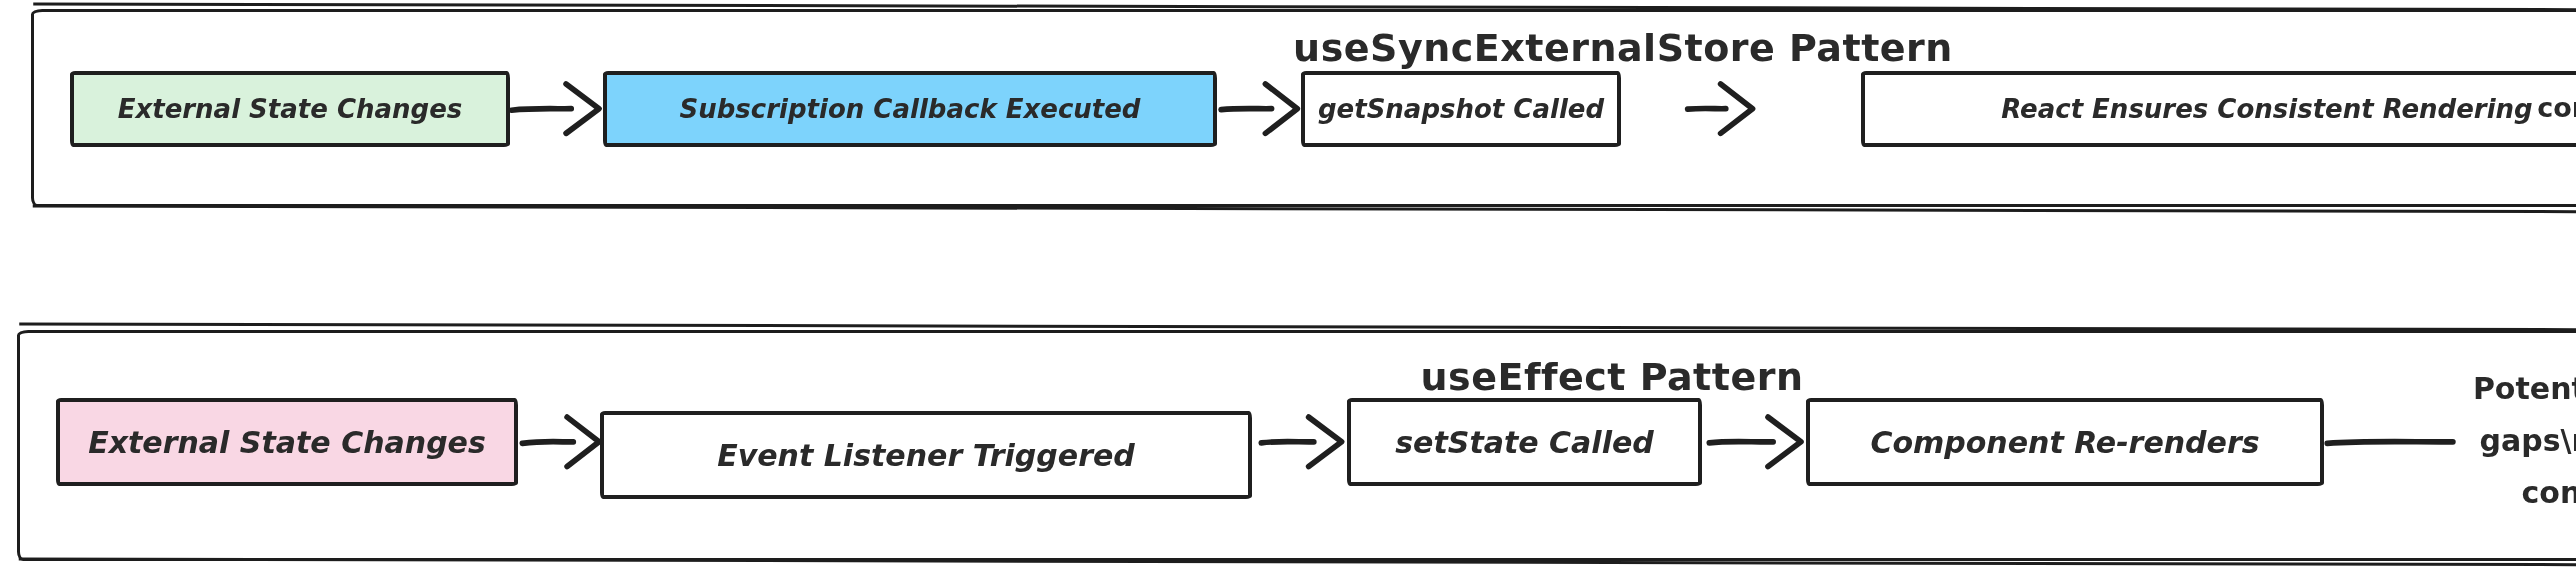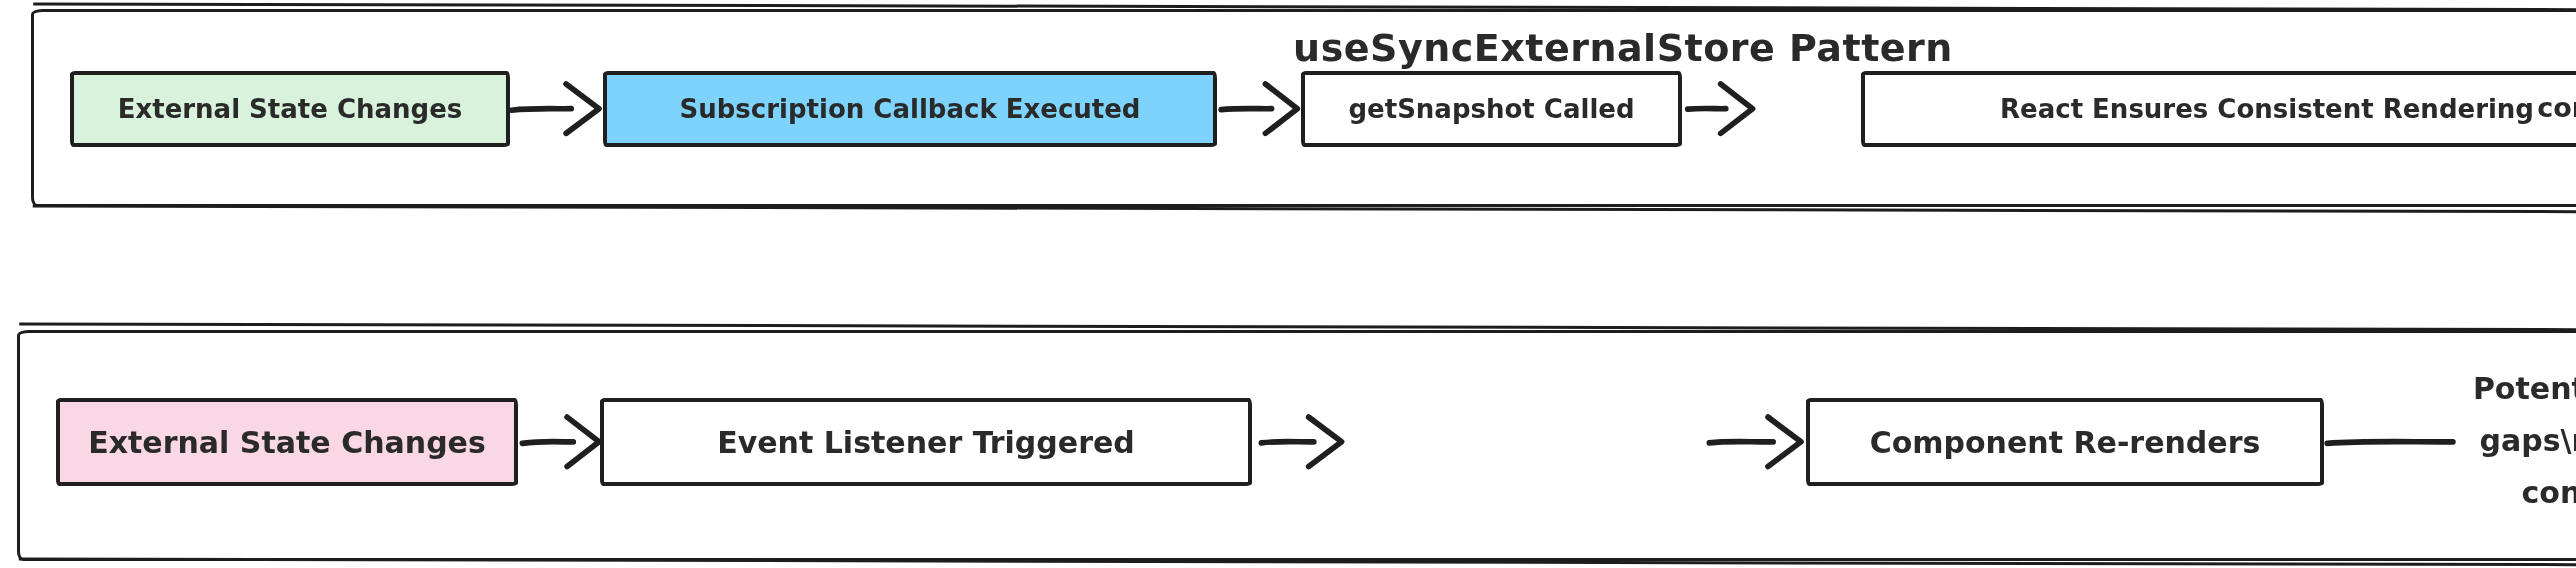--- a/index.html
+++ b/index.html
@@ -51,6 +51,7 @@
     font-weight:bold;
     white-space:nowrap;
     box-sizing:border-box;
+    font-style:italic;
   }
   .row1{top:71px;height:76px;font-size:26px;}
   .row2{top:398px;height:88px;font-size:30px;}

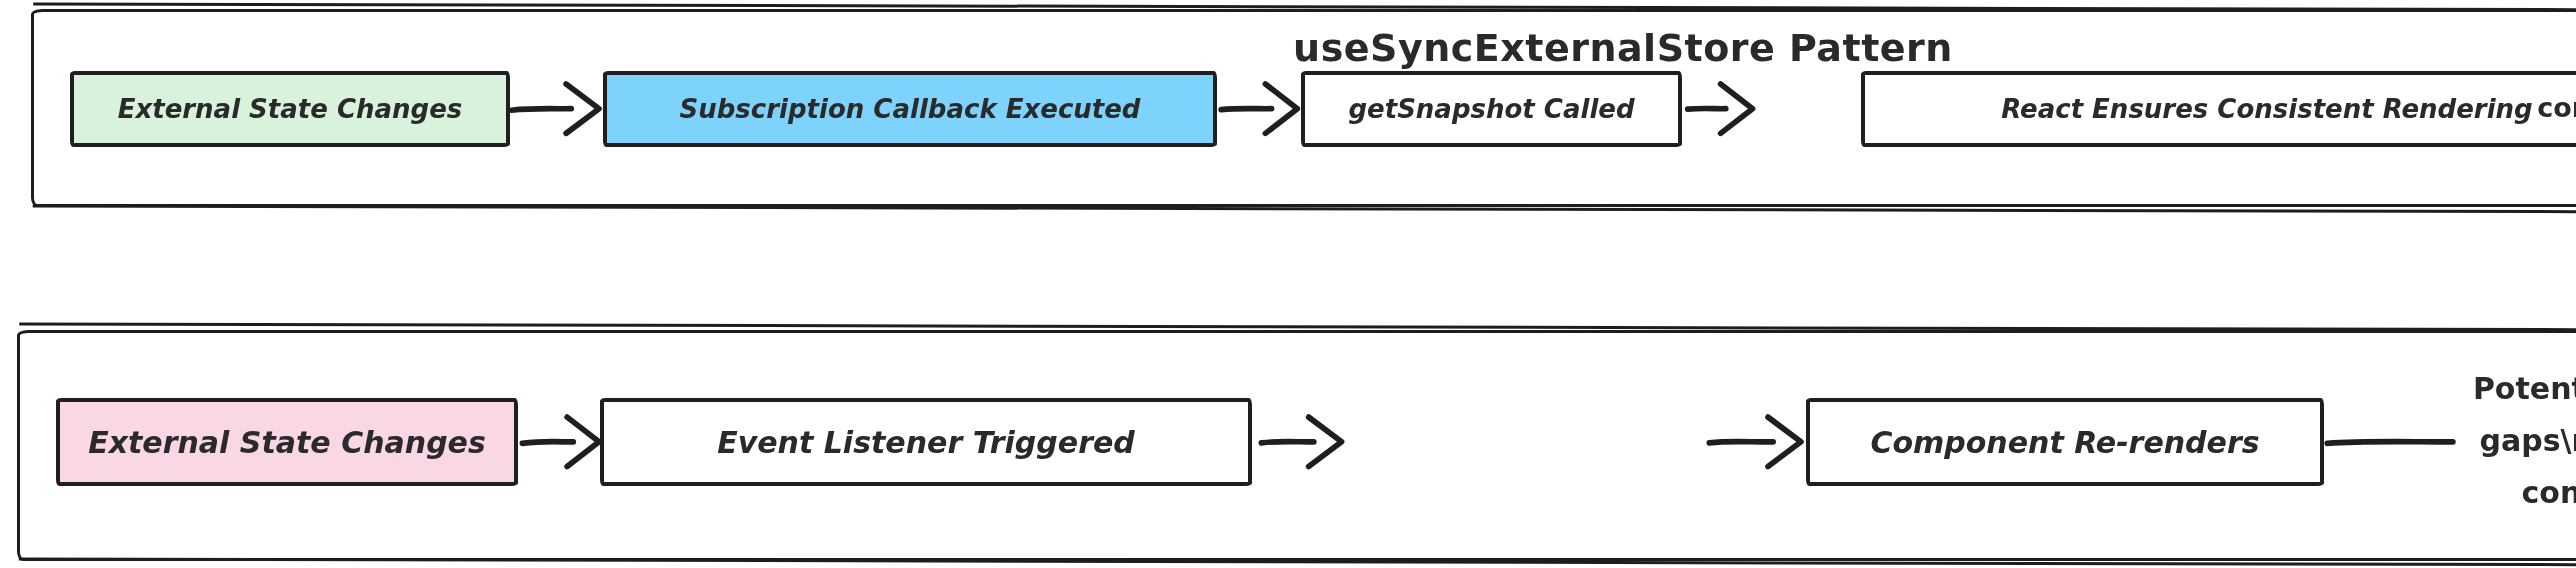--- a/index.html
+++ b/index.html
@@ -58,7 +58,7 @@
 
   .n1{left:70px;width:440px;}
   .n2{left:603px;width:614px;}
-  .n3{left:1301px;width:381px;}
+  .n3{left:1301px;width:320px;}
   .n4{left:1861px;width:812px;}
 
   .m1{left:56px;width:462px;}

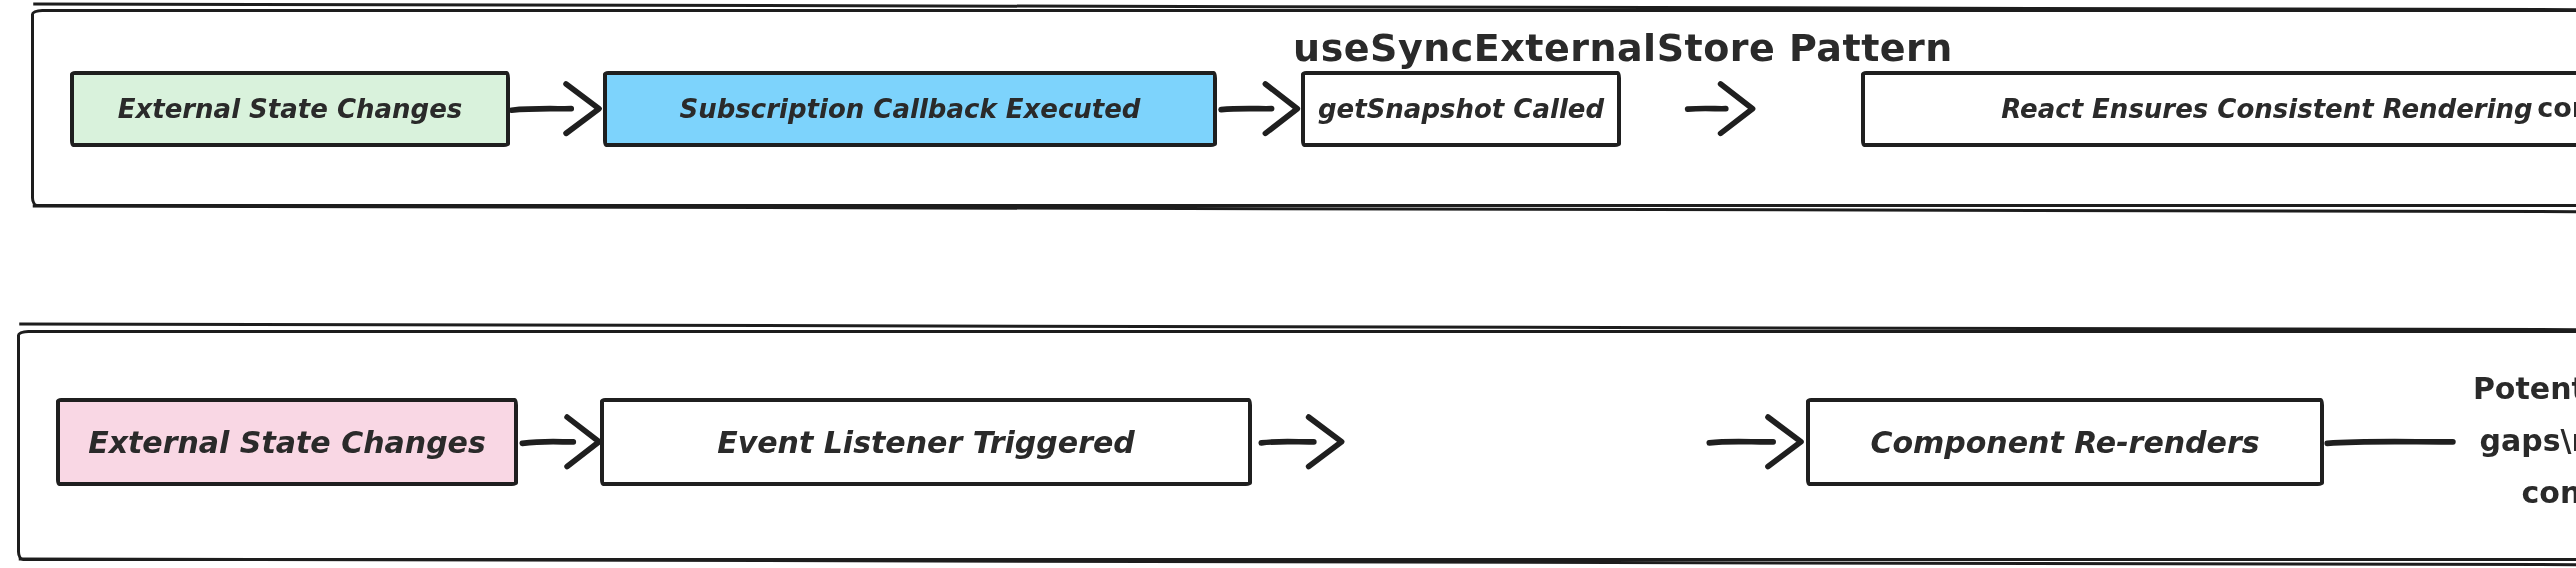--- a/index.html
+++ b/index.html
@@ -126,6 +126,7 @@
   </svg>
 
   <div class="sub-title t1">useSyncExternalStore Pattern</div>
+  <div class="sub-title t2">useEffect Pattern</div>
 
   <div class="node row1 n1" style="background: rgb(217, 242, 220);">External State Changes</div>
   <div class="node row1 n2" style="background: #7dd3fc;">Subscription Callback Executed</div>

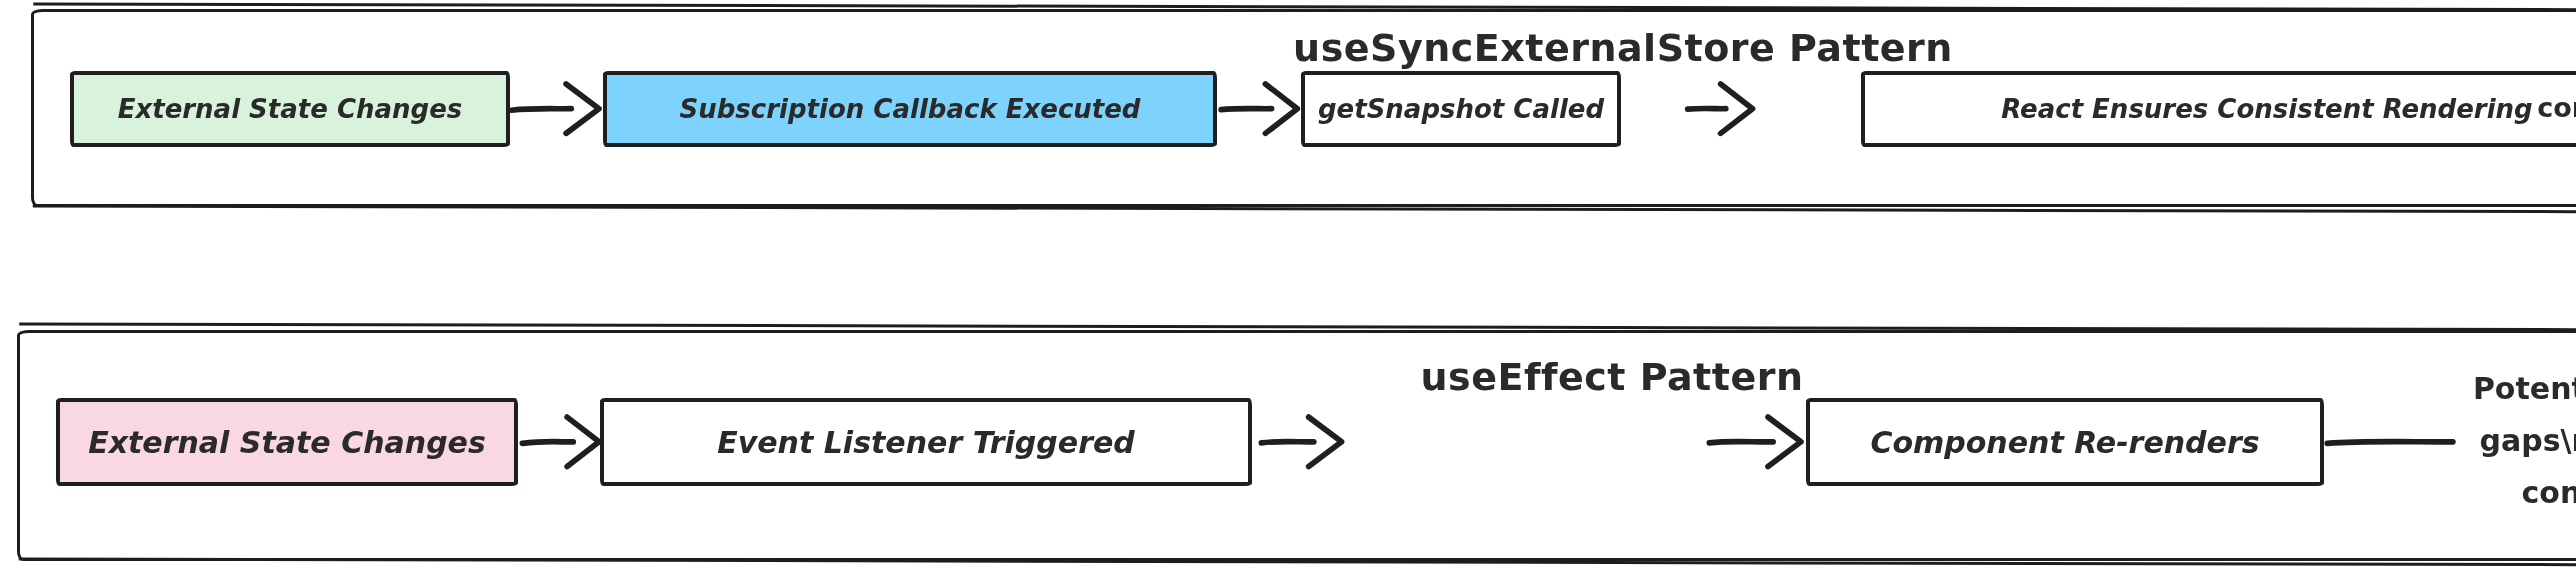--- a/index.html
+++ b/index.html
@@ -140,7 +140,7 @@
   </div>
 
   <div class="node row2 m1" style="background: rgb(249, 215, 228);">External State Changes</div>
-  <div class="node row2 m2" style="background: rgb(255, 255, 255);">Event Listener Triggered</div>
+  <div class="node row2 m2" style="background: rgb(255, 255, 255); margin-top: 13px;">Event Listener Triggered</div>
   <div class="node row2 m4" style="background: rgb(255, 255, 255); text-align: right;">Component Re-renders</div>
 
   <div class="edge-label lbl2">

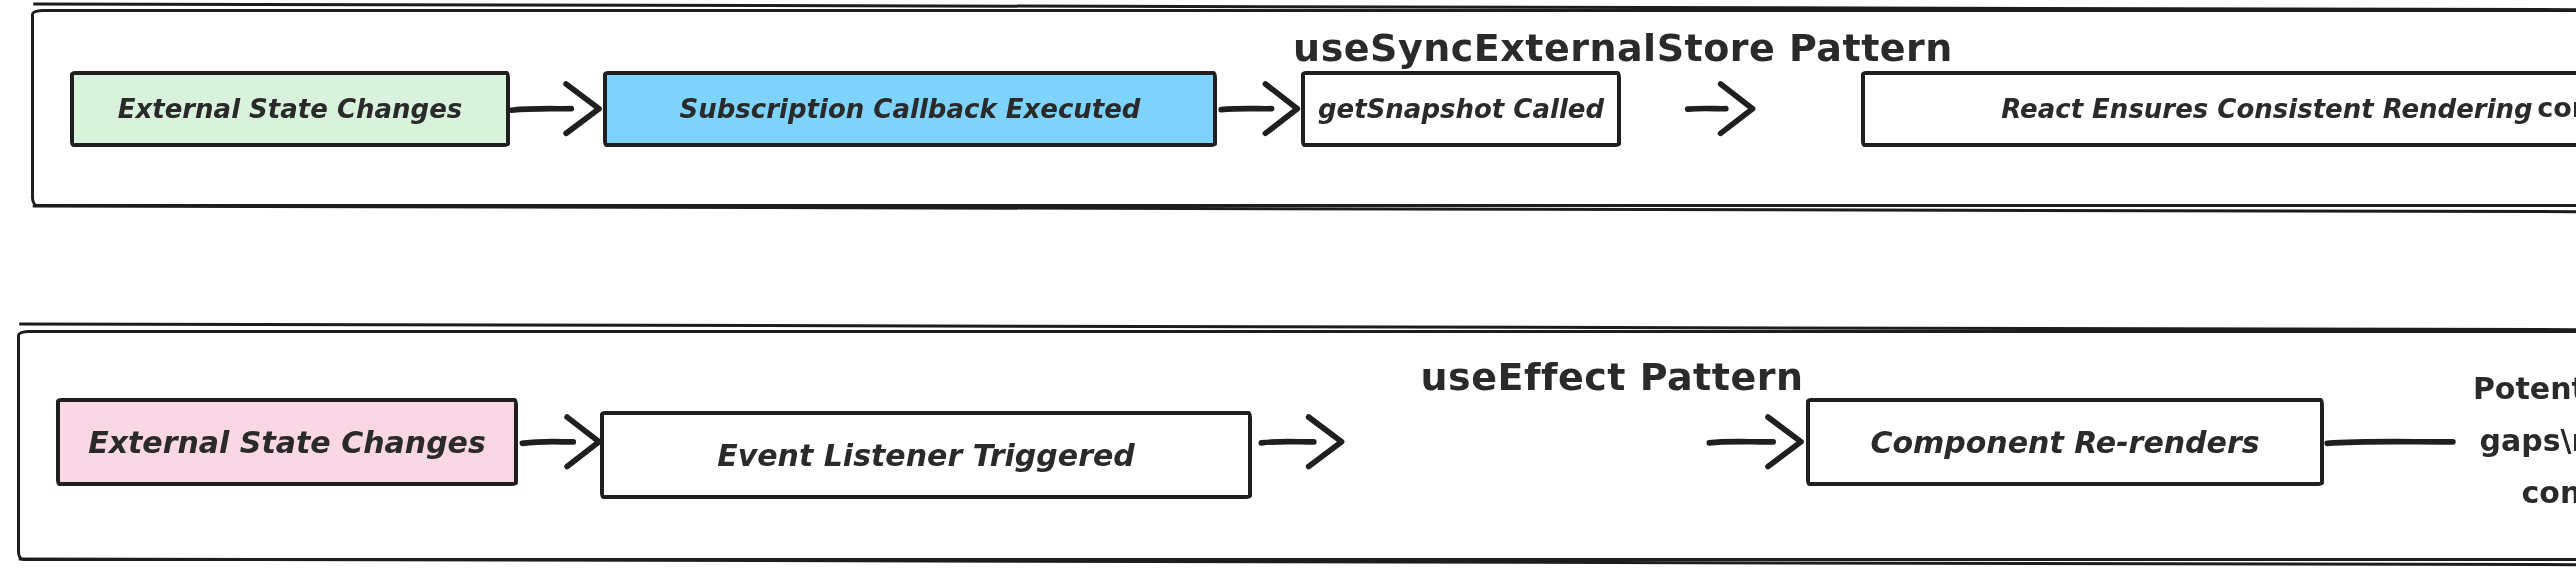--- a/index.html
+++ b/index.html
@@ -141,6 +141,7 @@
 
   <div class="node row2 m1" style="background: rgb(249, 215, 228);">External State Changes</div>
   <div class="node row2 m2" style="background: rgb(255, 255, 255); margin-top: 13px;">Event Listener Triggered</div>
+  <div class="node row2 m3" style="background: rgb(255, 255, 255);">setState Called</div>
   <div class="node row2 m4" style="background: rgb(255, 255, 255); text-align: right;">Component Re-renders</div>
 
   <div class="edge-label lbl2">

